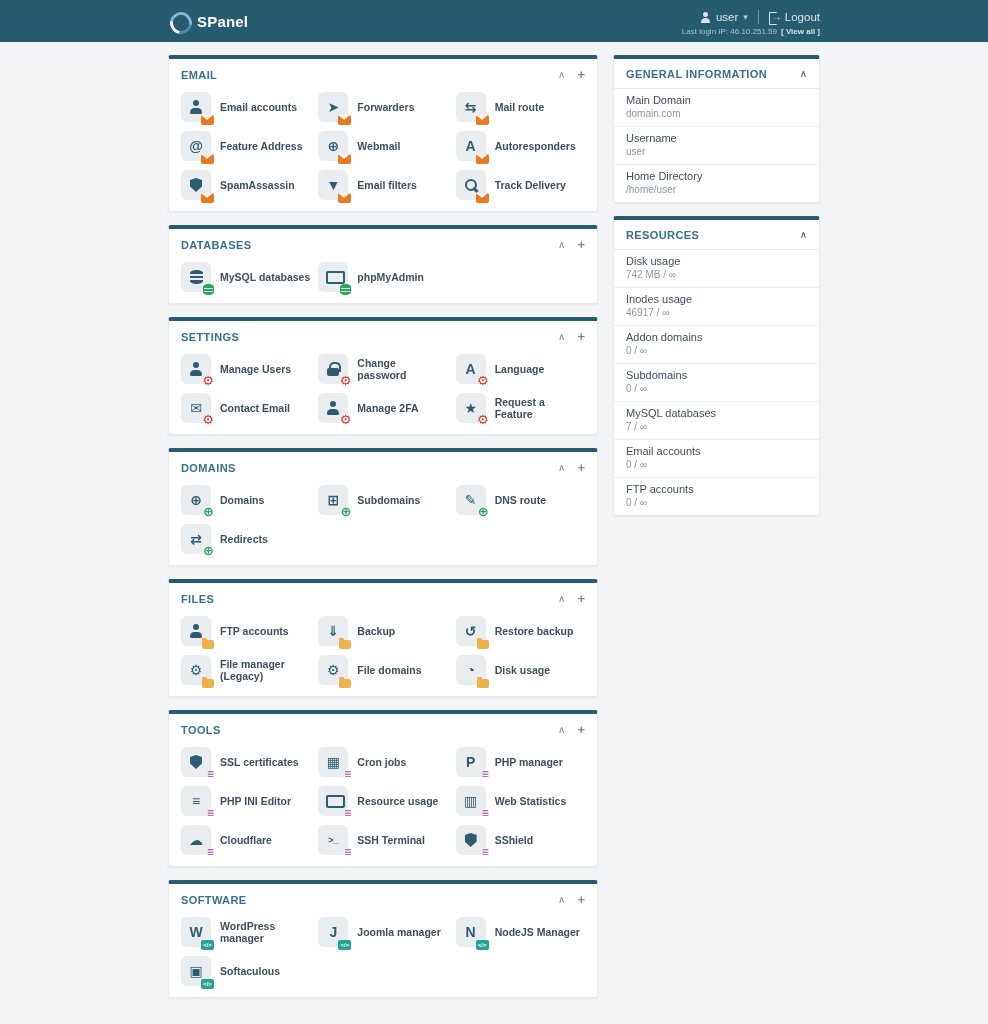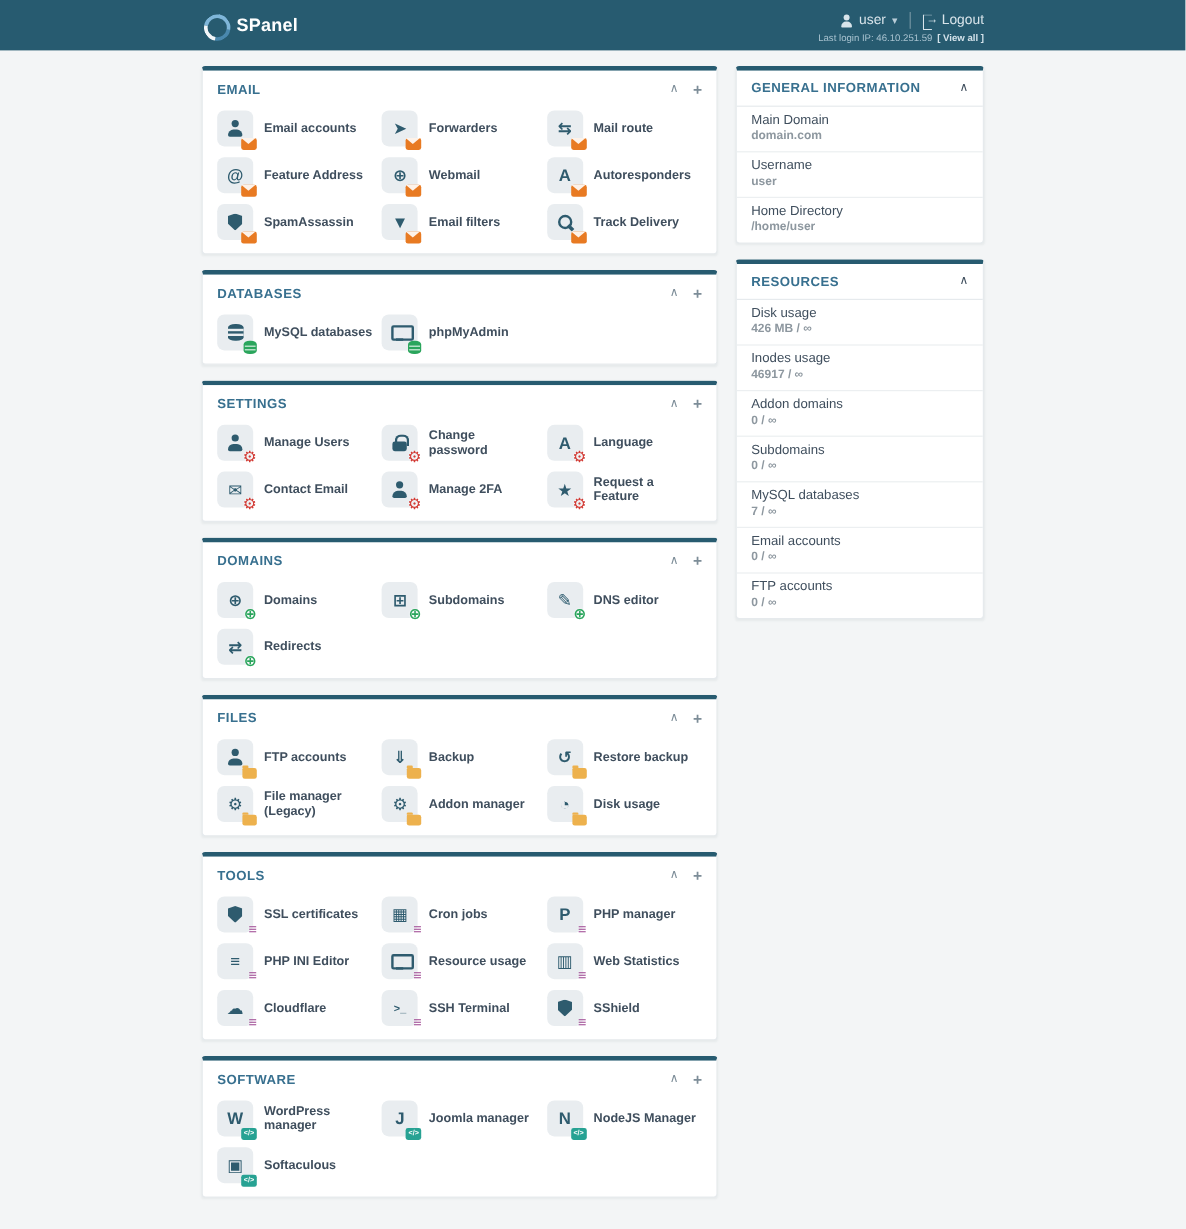--- a/index.html
+++ b/index.html
@@ -107,7 +107,7 @@
   .side-row { padding: 5px 12px 6px; }
   .side-row + .side-row { border-top: 1px solid #eceff1; }
   .side-label { font-size: 11px; font-weight: normal; color: #3f4e5d; line-height: 13px; }
-  .side-value { font-size: 10px; color: #8d979f; line-height: 12px; margin-top: 1px; font-weight: bold; }
+  .side-value { font-size: 10px; color: #8d979f; line-height: 12px; margin-top: 1px; }
 </style>
 </head>
 <body>

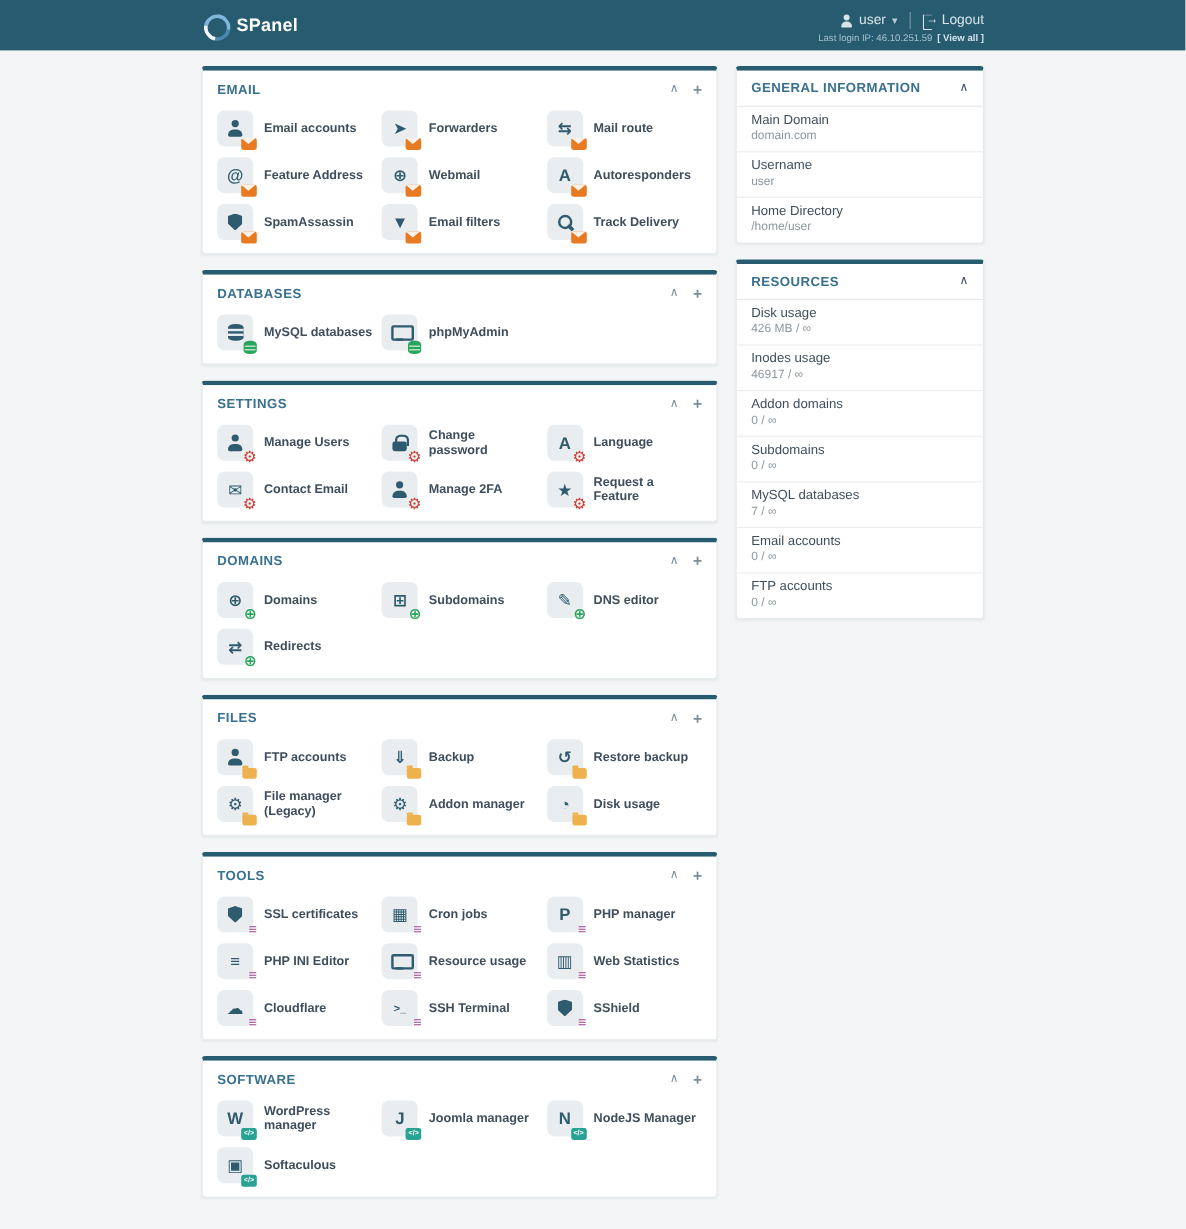--- a/index.html
+++ b/index.html
@@ -529,7 +529,7 @@
         <div class="side-rows">
           <div class="side-row">
             <div class="side-label">Disk usage</div>
-            <div class="side-value">426 MB / ∞</div>
+            <div class="side-value">742 MB / ∞</div>
           </div>
           <div class="side-row">
             <div class="side-label">Inodes usage</div>

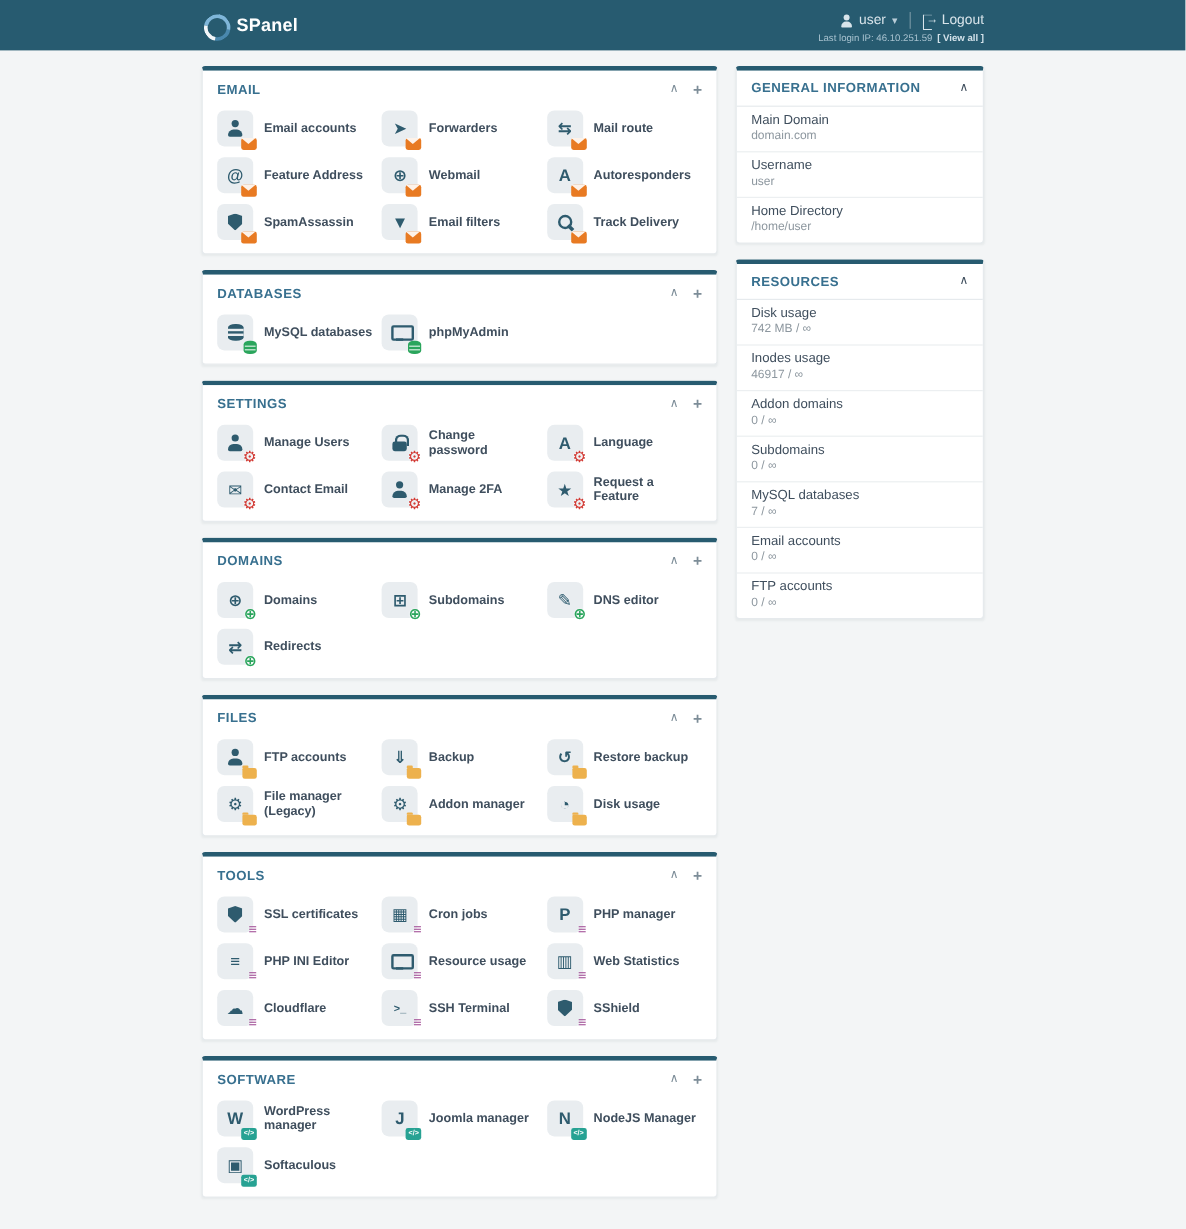--- a/index.html
+++ b/index.html
@@ -321,7 +321,7 @@
                 <span class="glyph">✎</span>
                 <span class="badge badge-globe"></span>
               </span>
-              <span class="tile-label">DNS editor</span>
+              <span class="tile-label">DNS route</span>
             </div>
             <div class="tile">
               <span class="tile-icon">

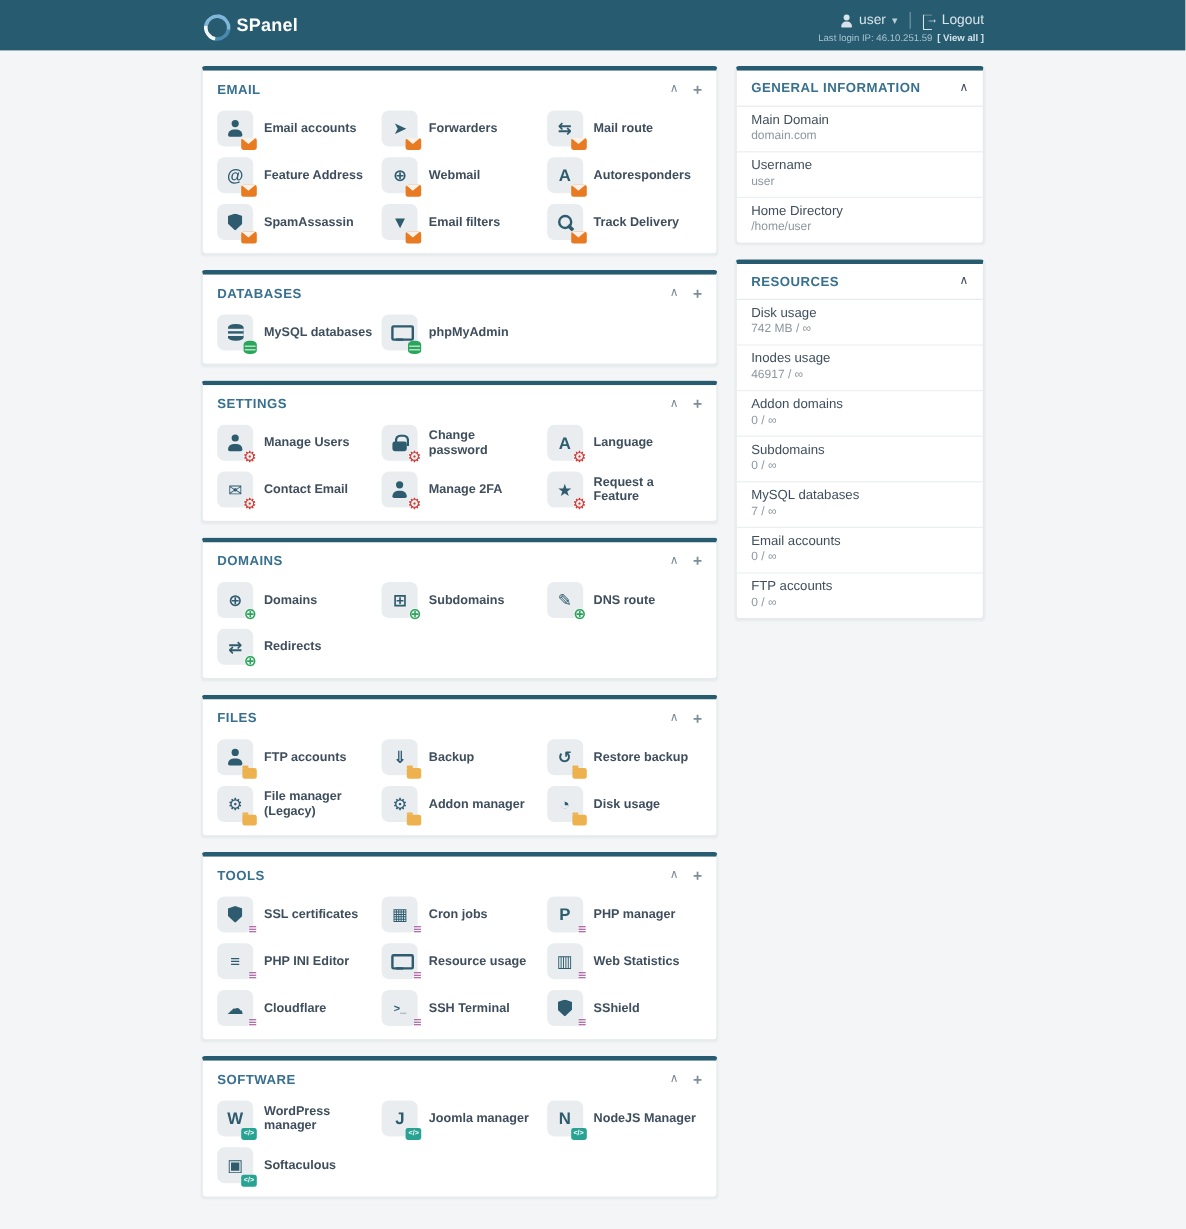--- a/index.html
+++ b/index.html
@@ -374,7 +374,7 @@
                 <span class="glyph">⚙</span>
                 <span class="badge badge-folder"></span>
               </span>
-              <span class="tile-label">Addon manager</span>
+              <span class="tile-label">File domains</span>
             </div>
             <div class="tile">
               <span class="tile-icon">

